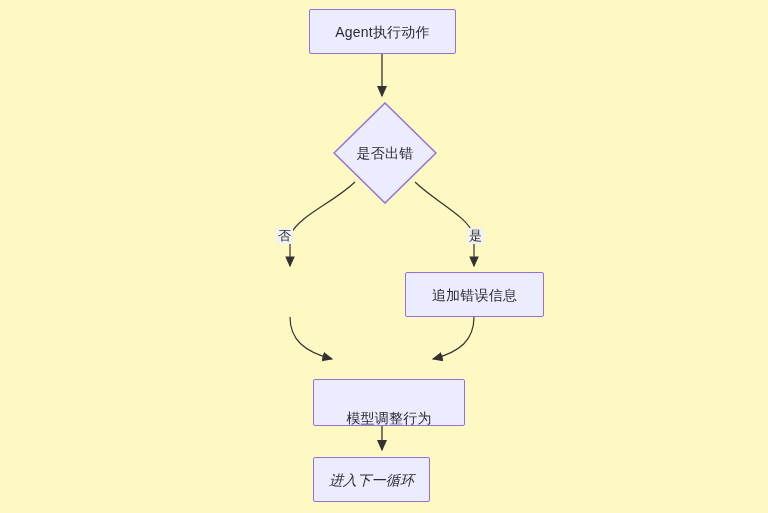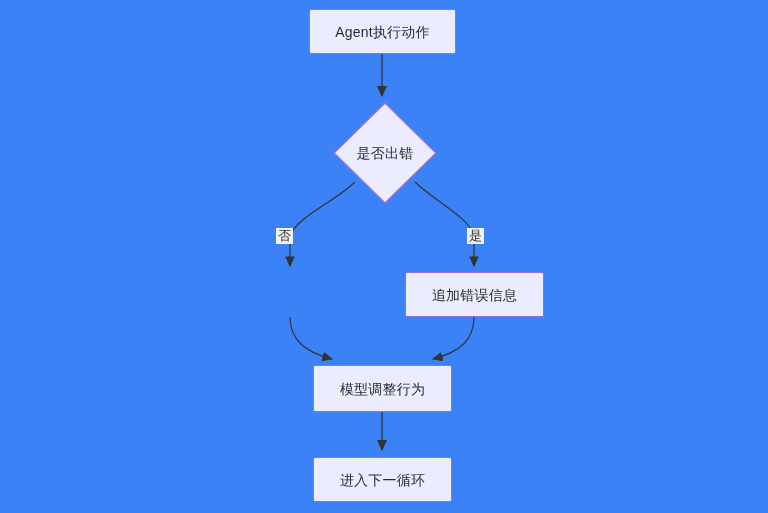--- a/index.html
+++ b/index.html
@@ -17,7 +17,7 @@
     position: relative;
     width: 768px;
     height: 513px;
-    background: #3b82f6;
+    background: #fef9c3;
   }
   svg.edges {
     position: absolute;

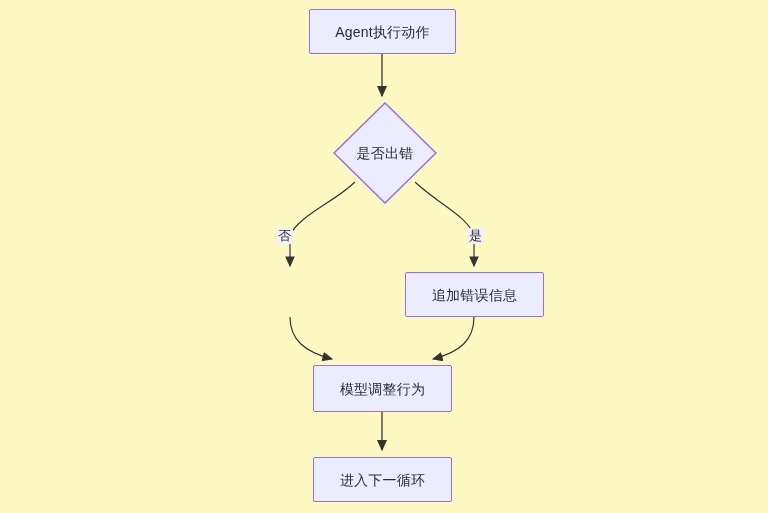--- a/index.html
+++ b/index.html
@@ -112,7 +112,7 @@
     <span class="node-label">追加错误信息</span>
   </div>
 
-  <div class="node" style="left:313px; top:365px; width:139px; height:47px;">
+  <div class="node" style="left:313px; top:379px; width:152px; height:47px;align-items:flex-end;">
     <span class="node-label">模型调整行为</span>
   </div>
 

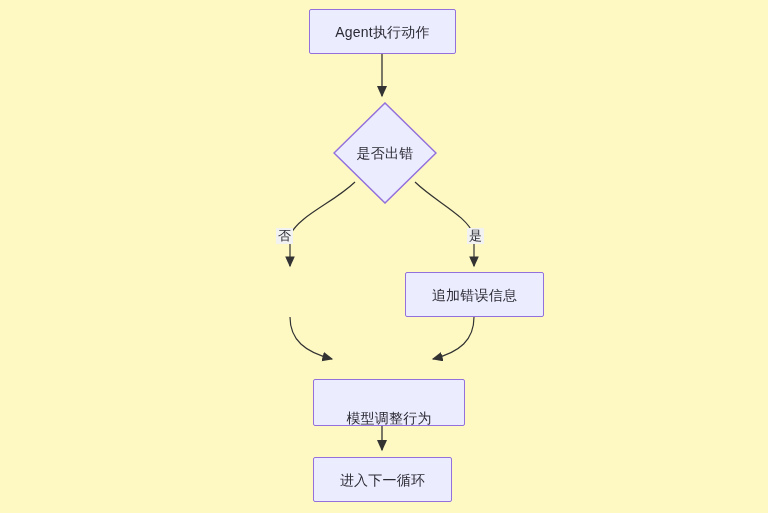--- a/index.html
+++ b/index.html
@@ -116,7 +116,7 @@
     <span class="node-label">模型调整行为</span>
   </div>
 
-  <div class="node" style="left:313px; top:457px; width:139px; height:45px;">
+  <div class="node" style="left:313px; top:457px; width:117px; height:45px;font-style:italic;">
     <span class="node-label">进入下一循环</span>
   </div>
 

